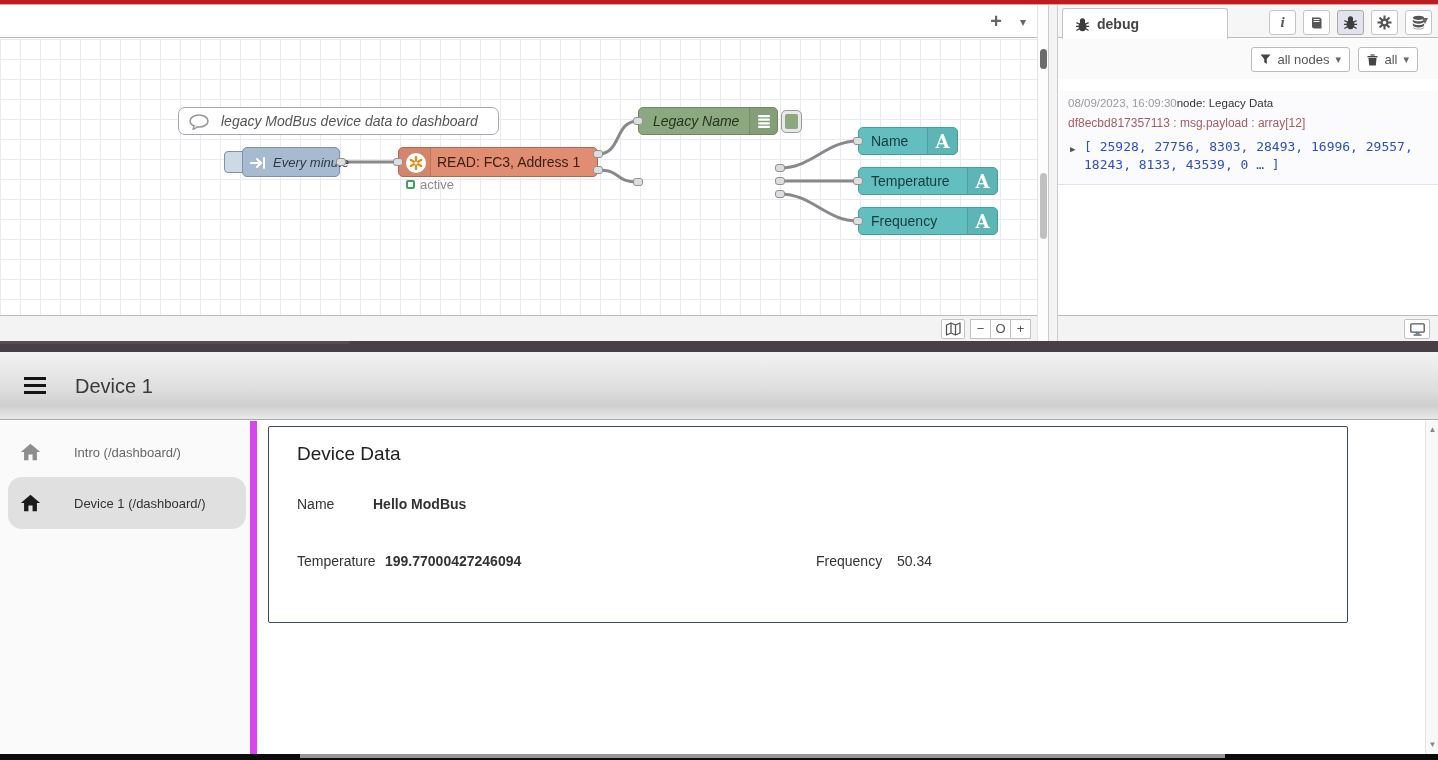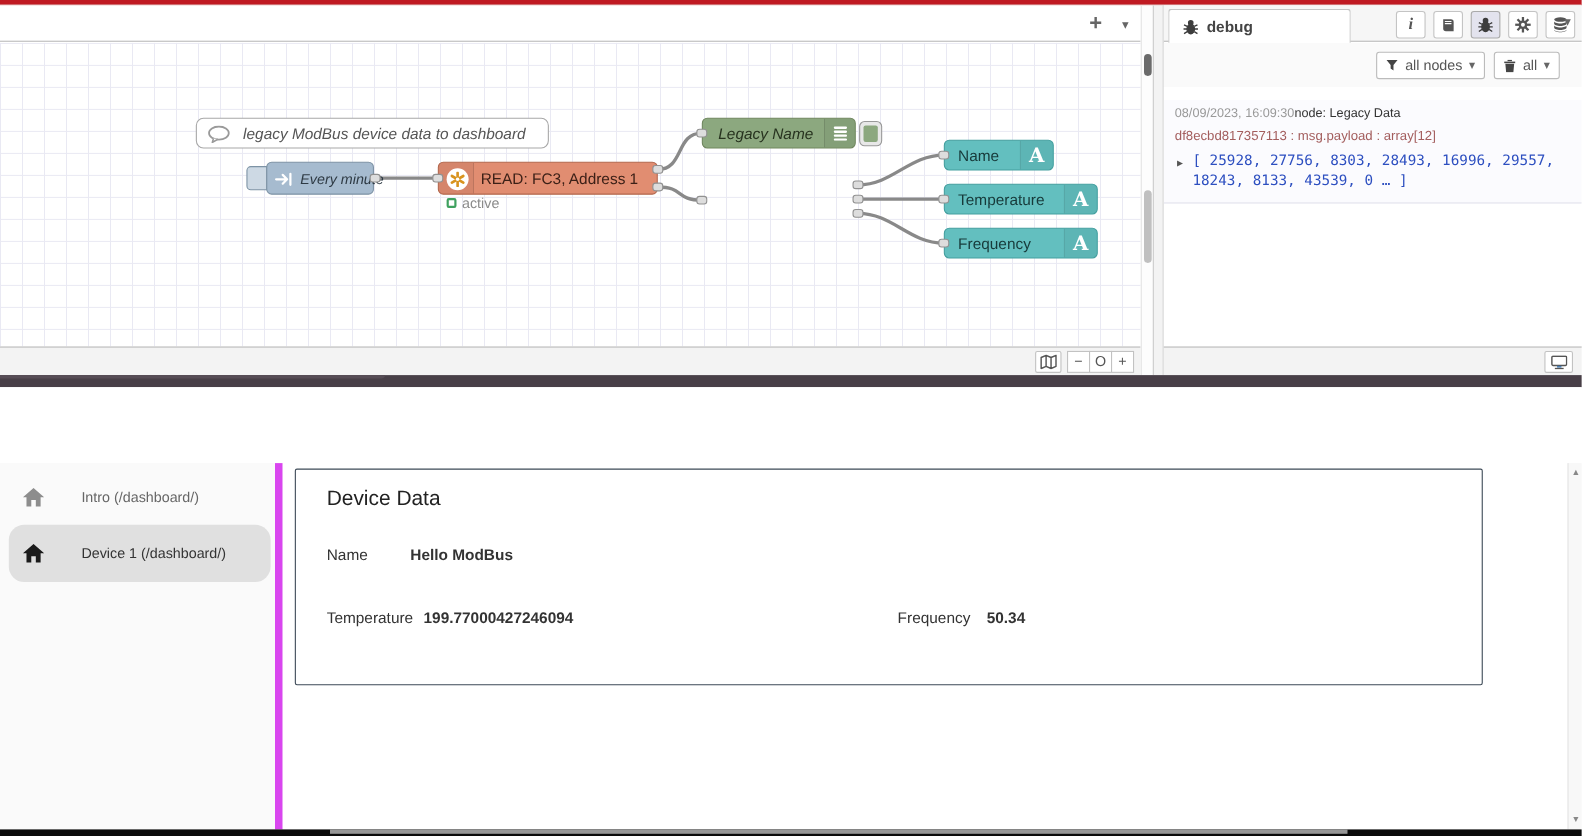--- a/index.html
+++ b/index.html
@@ -389,6 +389,14 @@
     </div>
 
   <div class="dash">
+    <div class="dash-header">
+      <div class="hamburger">
+          <span></span>
+          <span></span>
+          <span></span>
+        </div>
+      <div class="dash-title">Device 1</div>
+    </div>
 
     <div class="dash-side">
       <div class="menu-item mi-0">

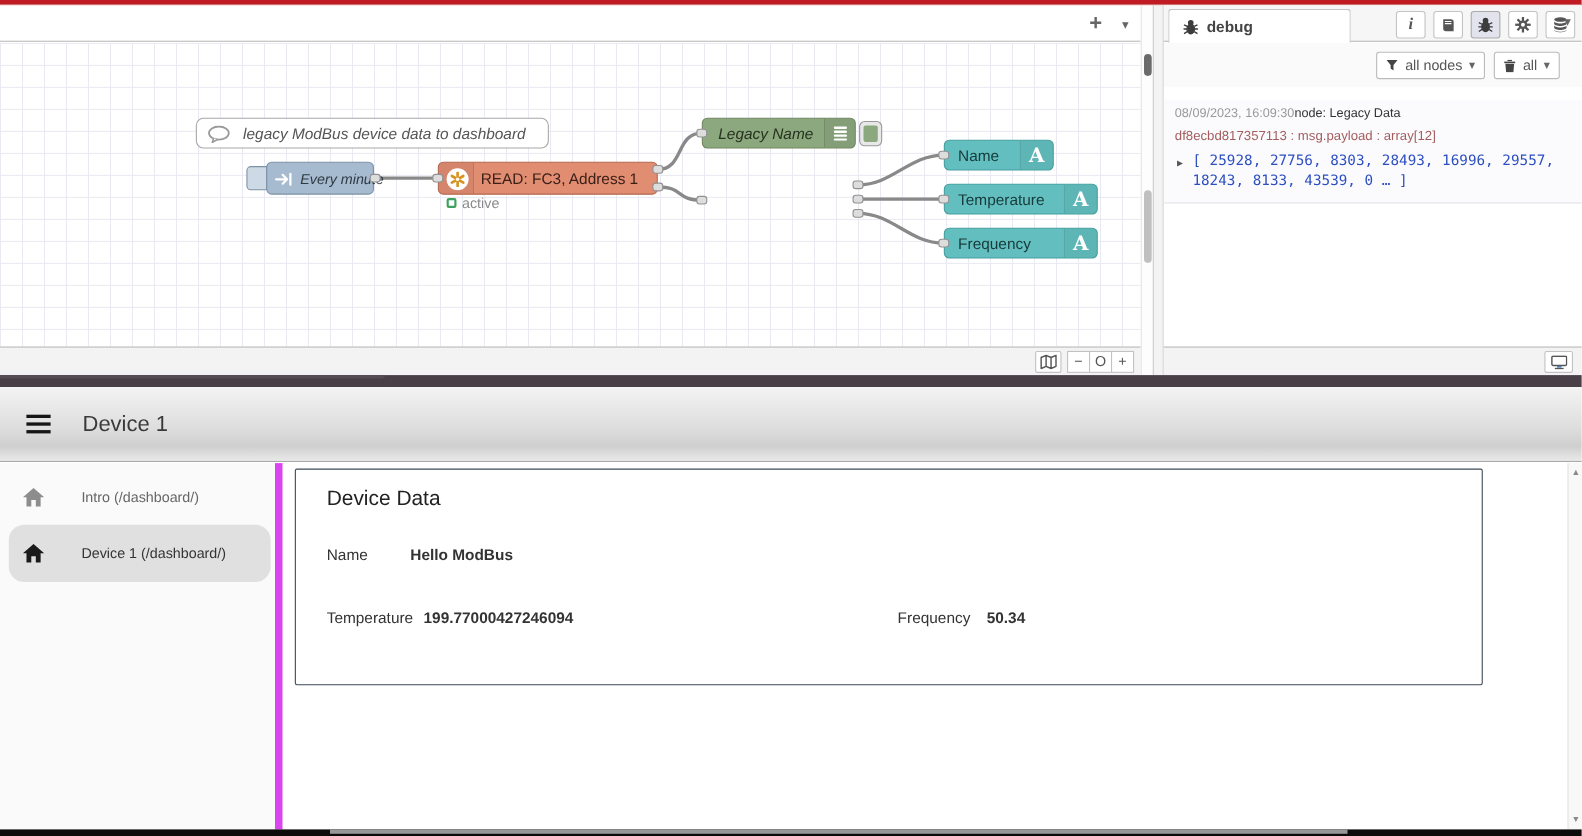--- a/index.html
+++ b/index.html
@@ -134,7 +134,7 @@
   .f-temp-l { left:28px; top:126px; }
   .f-temp-v { left:116px; top:126px; font-weight:bold; }
   .f-freq-l { left:547px; top:126px; }
-  .f-freq-v { left:628px; top:126px; font-weight:bold; }
+  .f-freq-v { left:628px; top:126px; font-weight:normal; }
 
   .dash-scroll { position:absolute; left:1425px; top:69px; width:13px; height:333px; background:#f8f8f8; border-left:1px solid #e4e4e4; }
   .ds-up, .ds-down { position:absolute; left:0; width:13px; height:14px; text-align:center; font-size:8px; color:#888; line-height:14px; cursor:pointer; }

